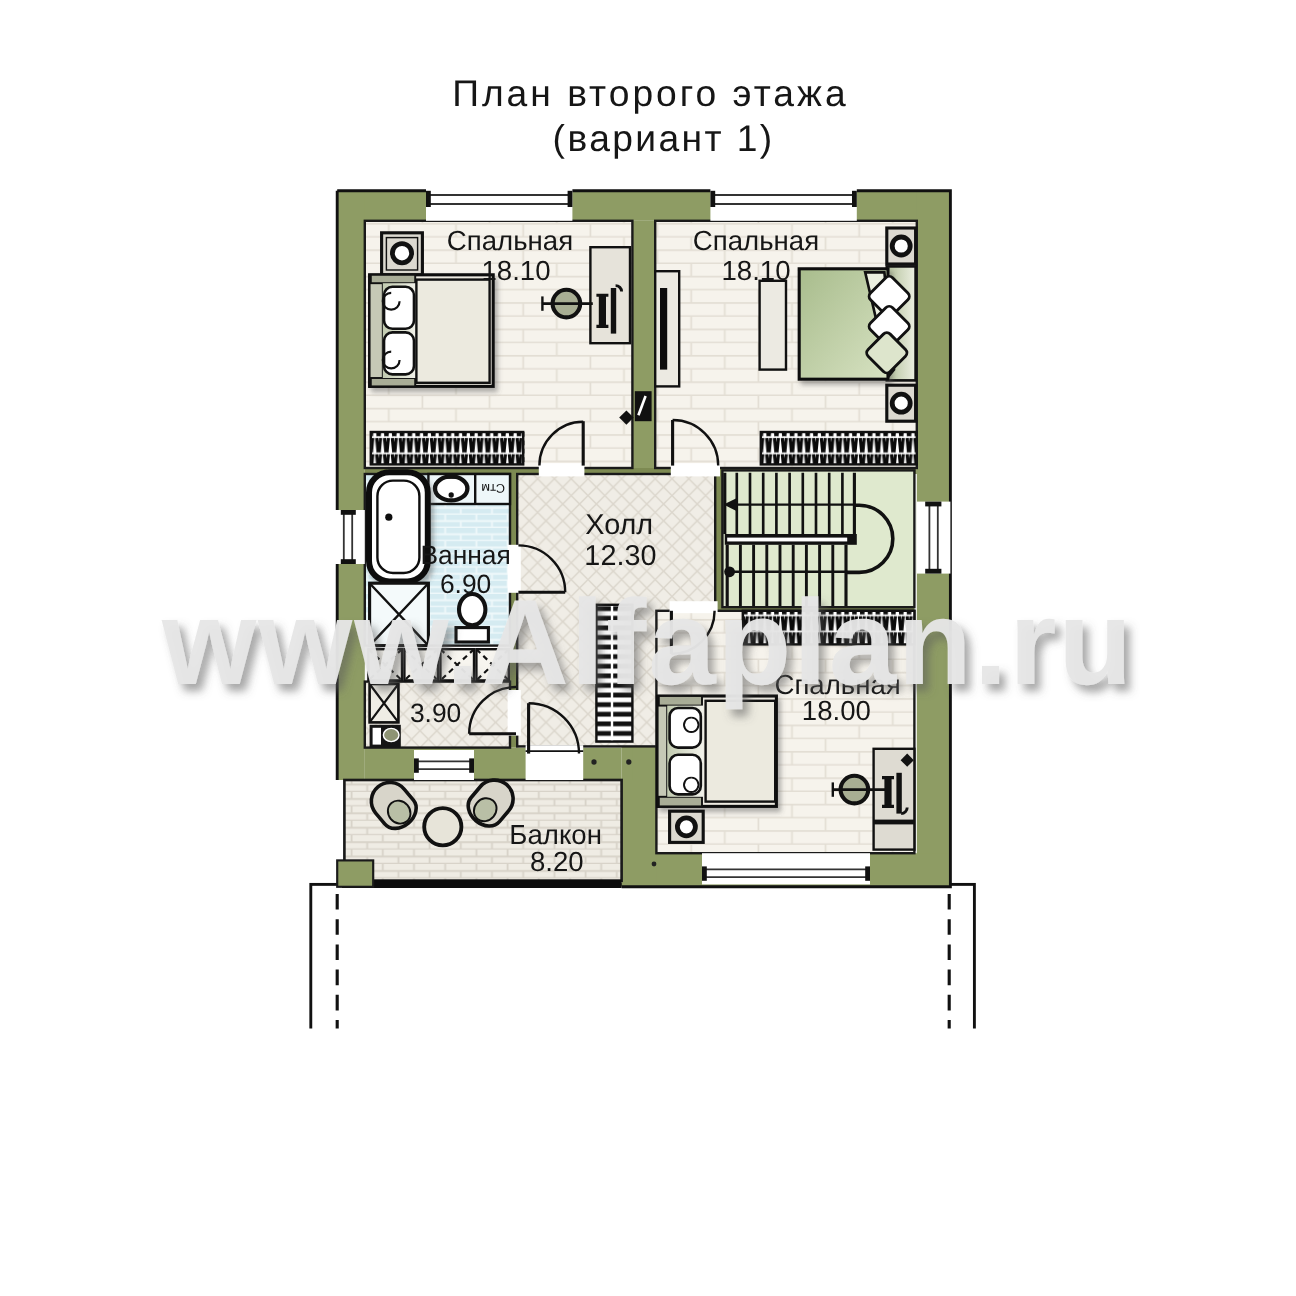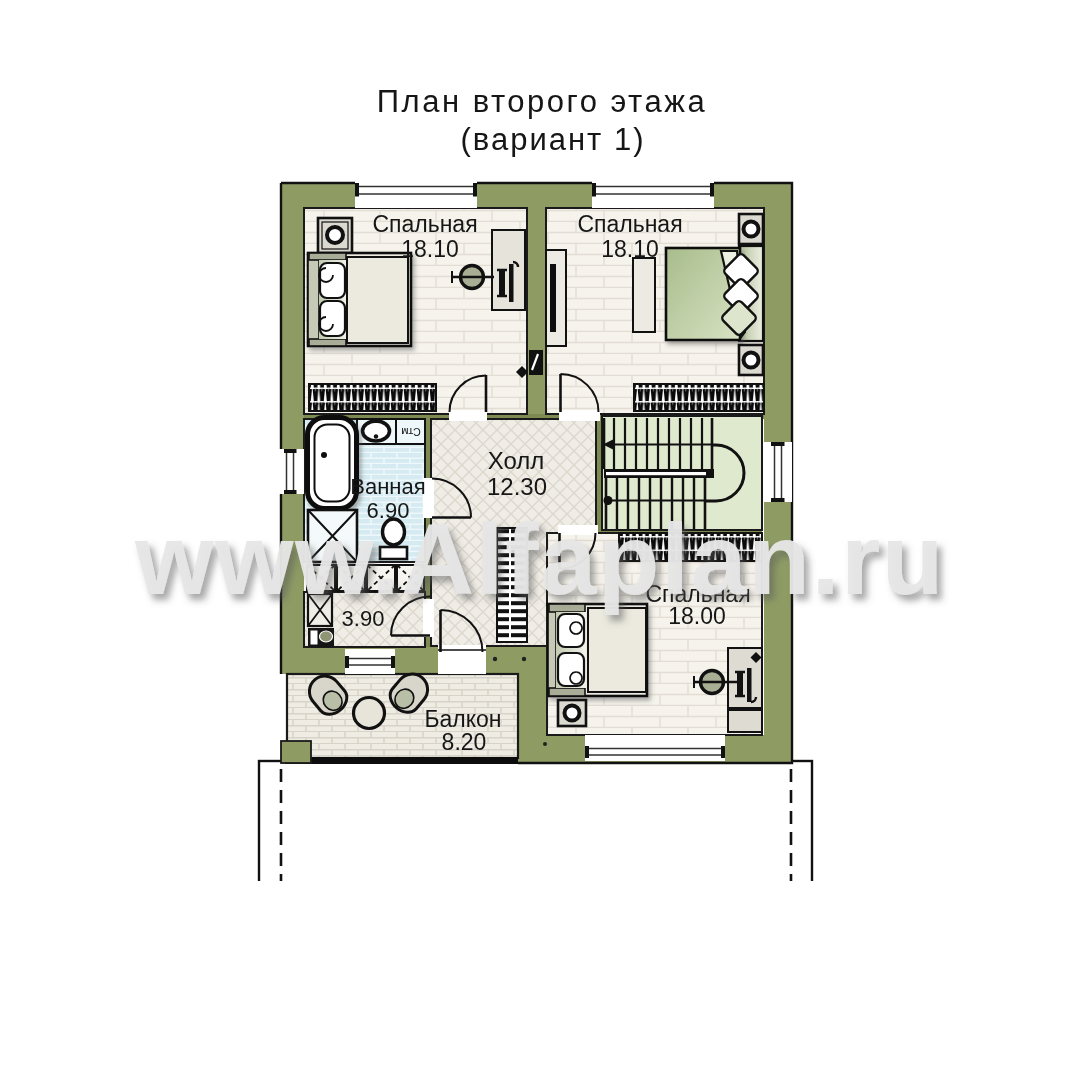--- a/index.html
+++ b/index.html
@@ -3,7 +3,7 @@
 <meta charset="utf-8">
 <style>
   html,body{margin:0;padding:0;background:#fff;}
-  #page{width:1080px;height:857px;position:relative;font-family:"Liberation Sans",sans-serif;margin-top:24px;}
+  #page{width:1080px;height:857px;position:relative;font-family:"Liberation Sans",sans-serif;}
   svg{display:block;}
   text{font-family:"Liberation Sans",sans-serif;}
 </style>

